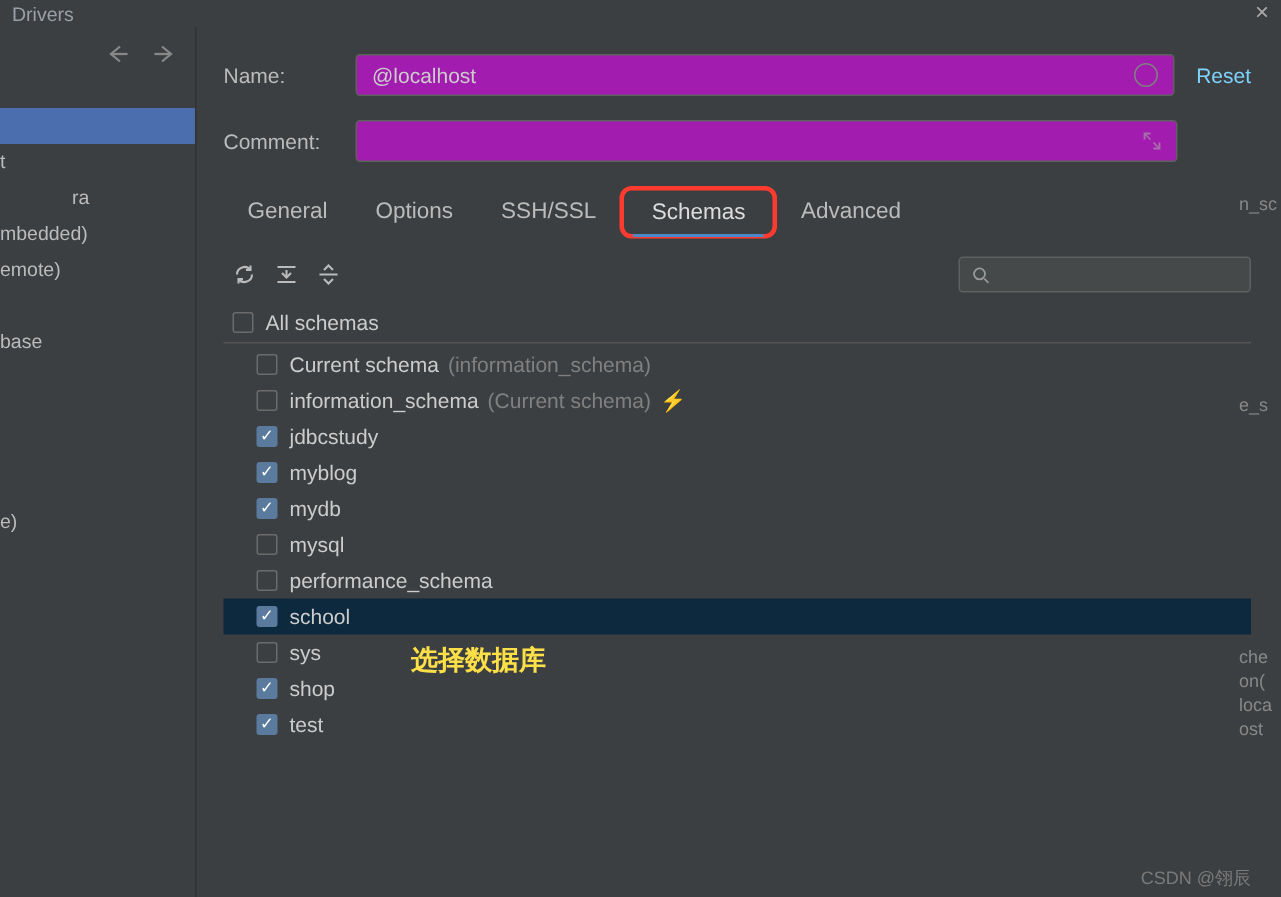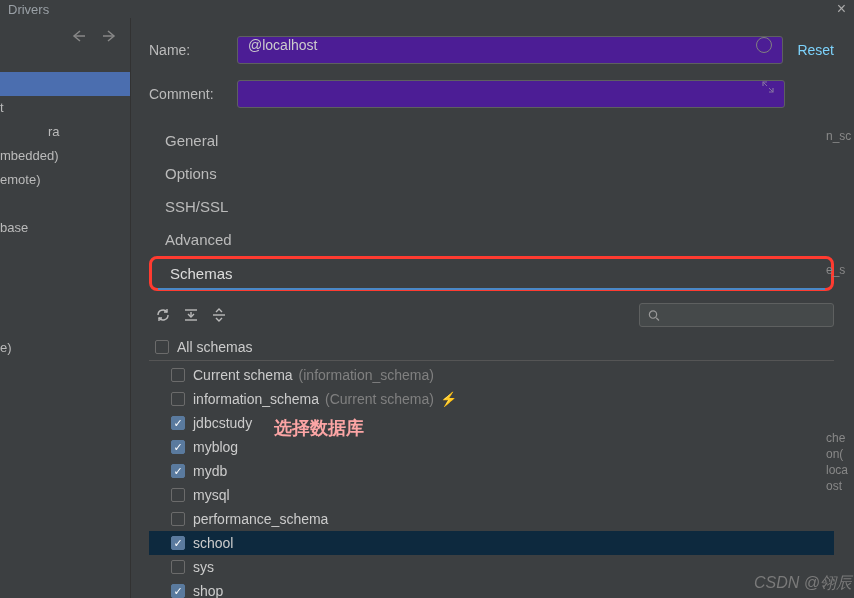--- a/index.html
+++ b/index.html
@@ -17,7 +17,7 @@
 .main { flex: 1; padding: 18px 20px 0 18px; position: relative; }
 .row { display: flex; align-items: center; margin-bottom: 16px; }
 .row-label { width: 88px; color: #bbb; font-size: 14px; }
-.txt-input { flex: 1; height: 28px; background: #4c1d95; border: 1px solid #5e6060; border-radius: 3px; color: #ccc; padding: 0 10px; font-size: 14px; display: flex; align-items: flex-start; justify-content: space-between; }
+.txt-input { flex: 1; height: 28px; background: #a21caf; border: 1px solid #5e6060; border-radius: 3px; color: #ccc; padding: 0 10px; font-size: 14px; display: flex; align-items: center; justify-content: space-between; }
 .txt-input .circ { width: 16px; height: 16px; border: 1.5px solid #808080; border-radius: 50%; }
 .reset { color: #7dd3fc; font-size: 14px; margin-left: 14px; cursor: pointer; }
 .expand-ic { opacity: 0.6; }

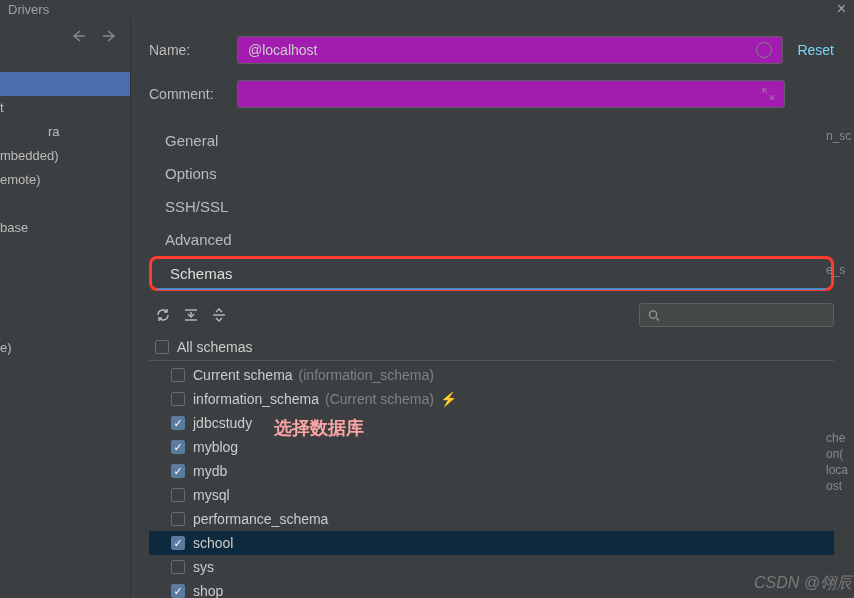--- a/index.html
+++ b/index.html
@@ -21,7 +21,7 @@
 .txt-input .circ { width: 16px; height: 16px; border: 1.5px solid #808080; border-radius: 50%; }
 .reset { color: #7dd3fc; font-size: 14px; margin-left: 14px; cursor: pointer; }
 .expand-ic { opacity: 0.6; }
-.tabs { display: flex; gap: 0; margin-top: 12px; border-bottom: 0; flex-direction: column; }
+.tabs { display: flex; gap: 0; margin-top: 12px; border-bottom: 0; }
 .tab { padding: 8px 16px; font-size: 15px; color: #bbb; cursor: pointer; position: relative; }
 .tab.active { color: #ddd; }
 .tab.active::after { content:""; position: absolute; left: 6px; right: 6px; bottom: -2px; height: 2px; background: #4a88c7; }

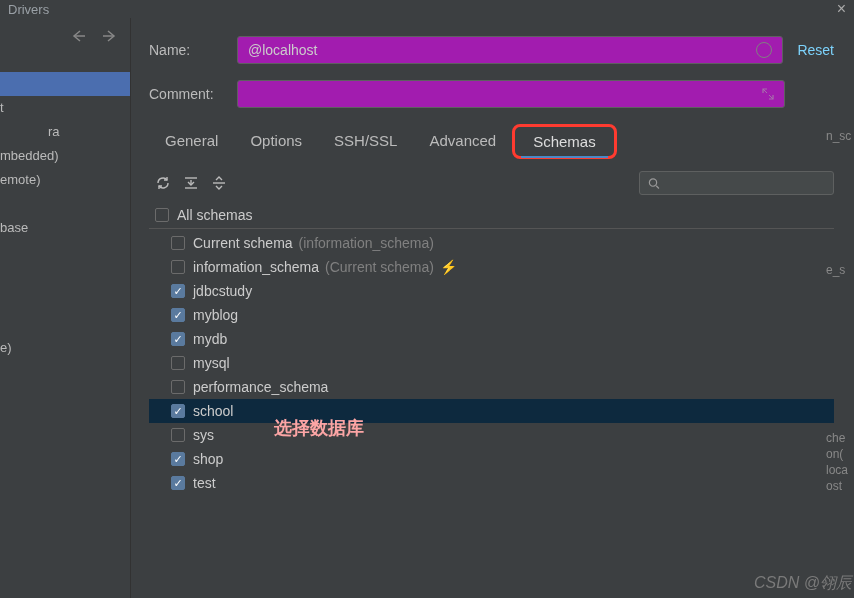--- a/index.html
+++ b/index.html
@@ -109,8 +109,8 @@
       <div class="tab">General</div>
       <div class="tab">Options</div>
       <div class="tab">SSH/SSL</div>
+      <div class="tab active hl">Schemas</div>
       <div class="tab">Advanced</div>
-      <div class="tab active hl">Schemas</div>
     </div>
 
     <div class="toolbar">

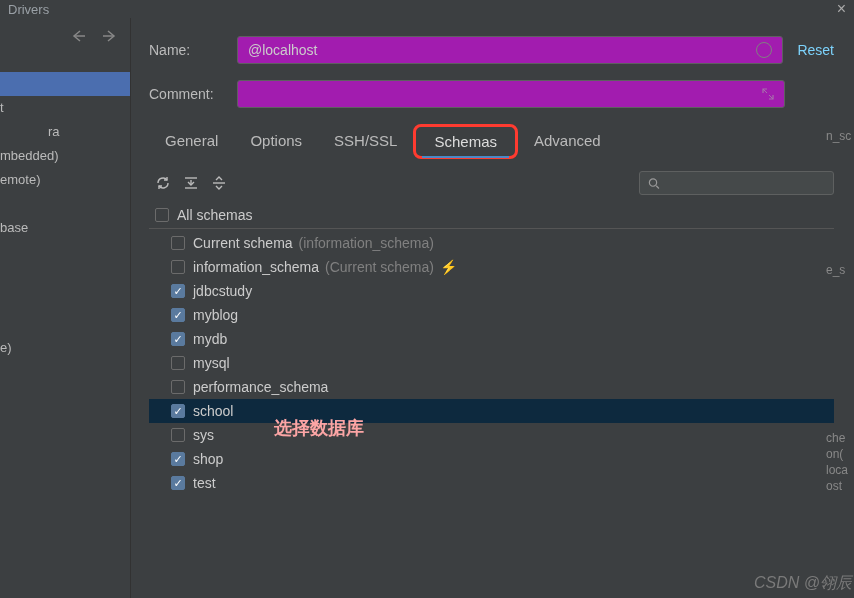--- a/index.html
+++ b/index.html
@@ -42,7 +42,7 @@
 .sch-label { color: #ccc; }
 .sch-extra { color: #808080; margin-left: 6px; }
 .bolt { margin-left: 6px; }
-.annot { position: absolute; color: #fca5a5; font-size: 18px; font-weight: bold; left: 274px; top: 416px; pointer-events: none; }
+.annot { position: absolute; color: #fde047; font-size: 18px; font-weight: bold; left: 274px; top: 428px; pointer-events: none; }
 .rightstrip { position: absolute; right: 0; top: 48px; width: 32px; display: flex; flex-direction: column; color: #888; font-size: 12px; align-items: flex-start; padding-left: 4px; }
 .rightstrip div { padding: 1px 0; }
 .watermark { position: absolute; right: 2px; bottom: 4px; color: #7a7a7a; font-size: 16px; font-style: italic; }

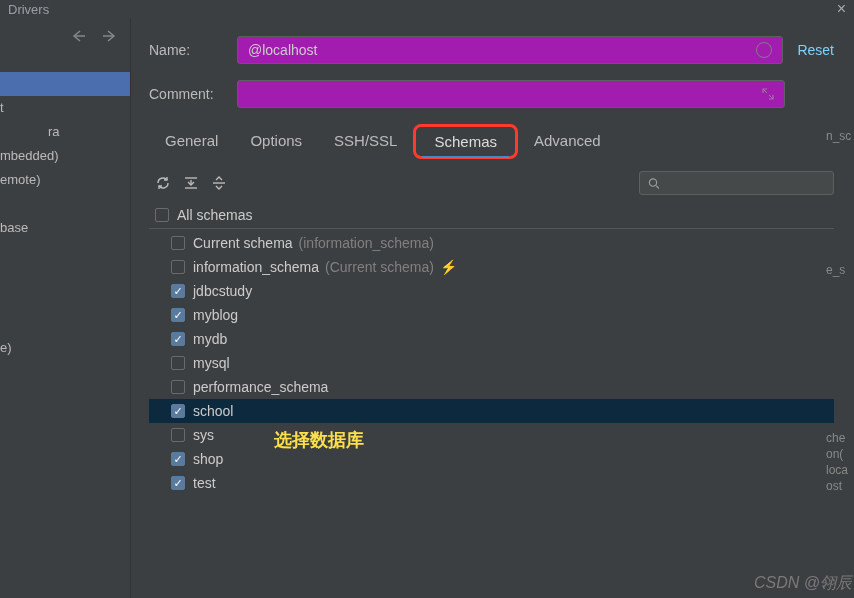--- a/index.html
+++ b/index.html
@@ -45,7 +45,7 @@
 .annot { position: absolute; color: #fde047; font-size: 18px; font-weight: bold; left: 274px; top: 428px; pointer-events: none; }
 .rightstrip { position: absolute; right: 0; top: 48px; width: 32px; display: flex; flex-direction: column; color: #888; font-size: 12px; align-items: flex-start; padding-left: 4px; }
 .rightstrip div { padding: 1px 0; }
-.watermark { position: absolute; right: 2px; bottom: 4px; color: #7a7a7a; font-size: 16px; font-style: italic; }
+.watermark { position: absolute; right: 20px; bottom: 4px; color: #7a7a7a; font-size: 12px; }
 </style>
 </head>
 <body>

